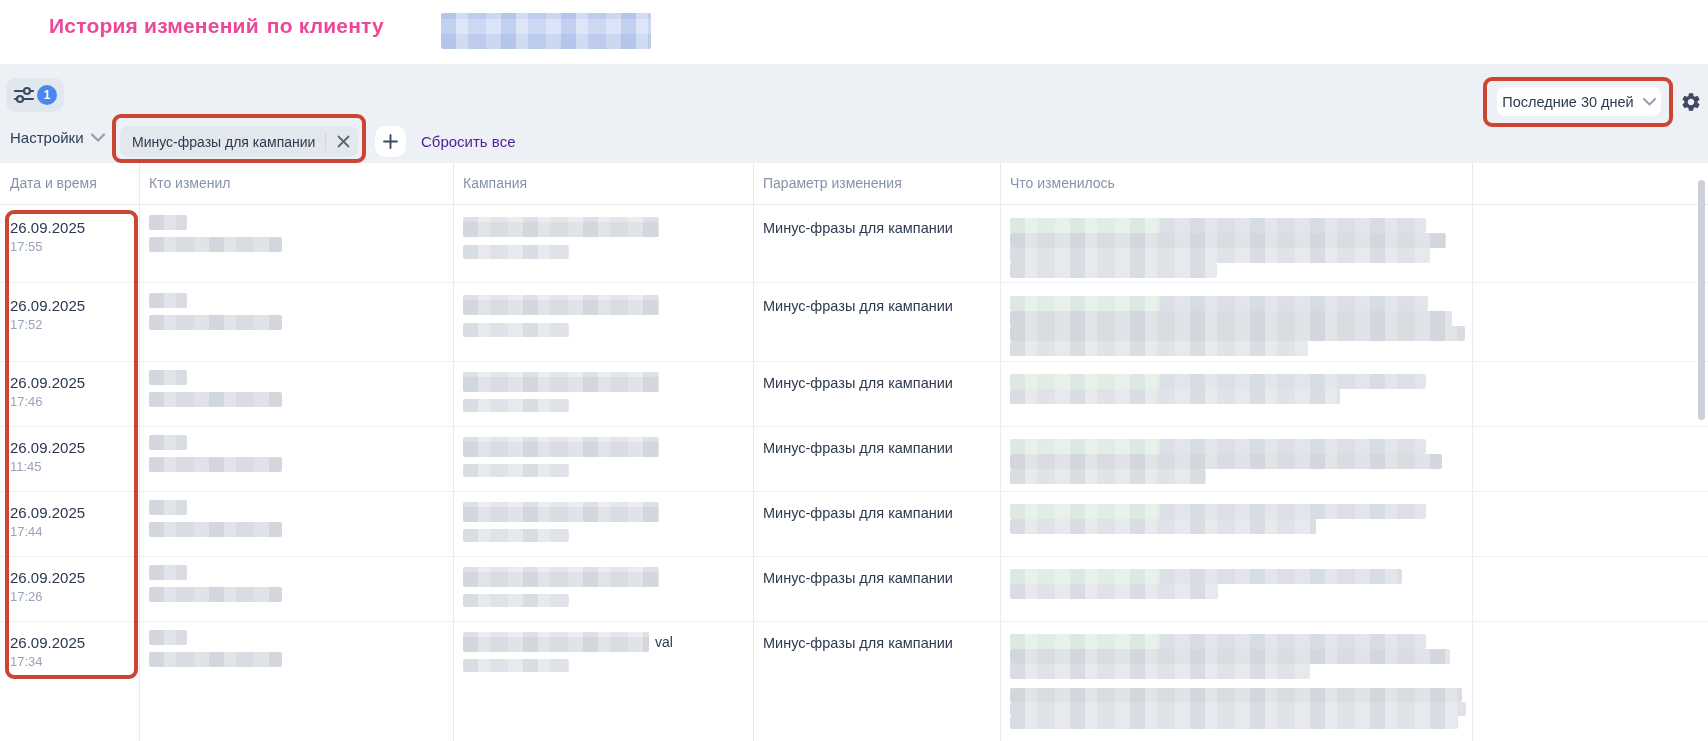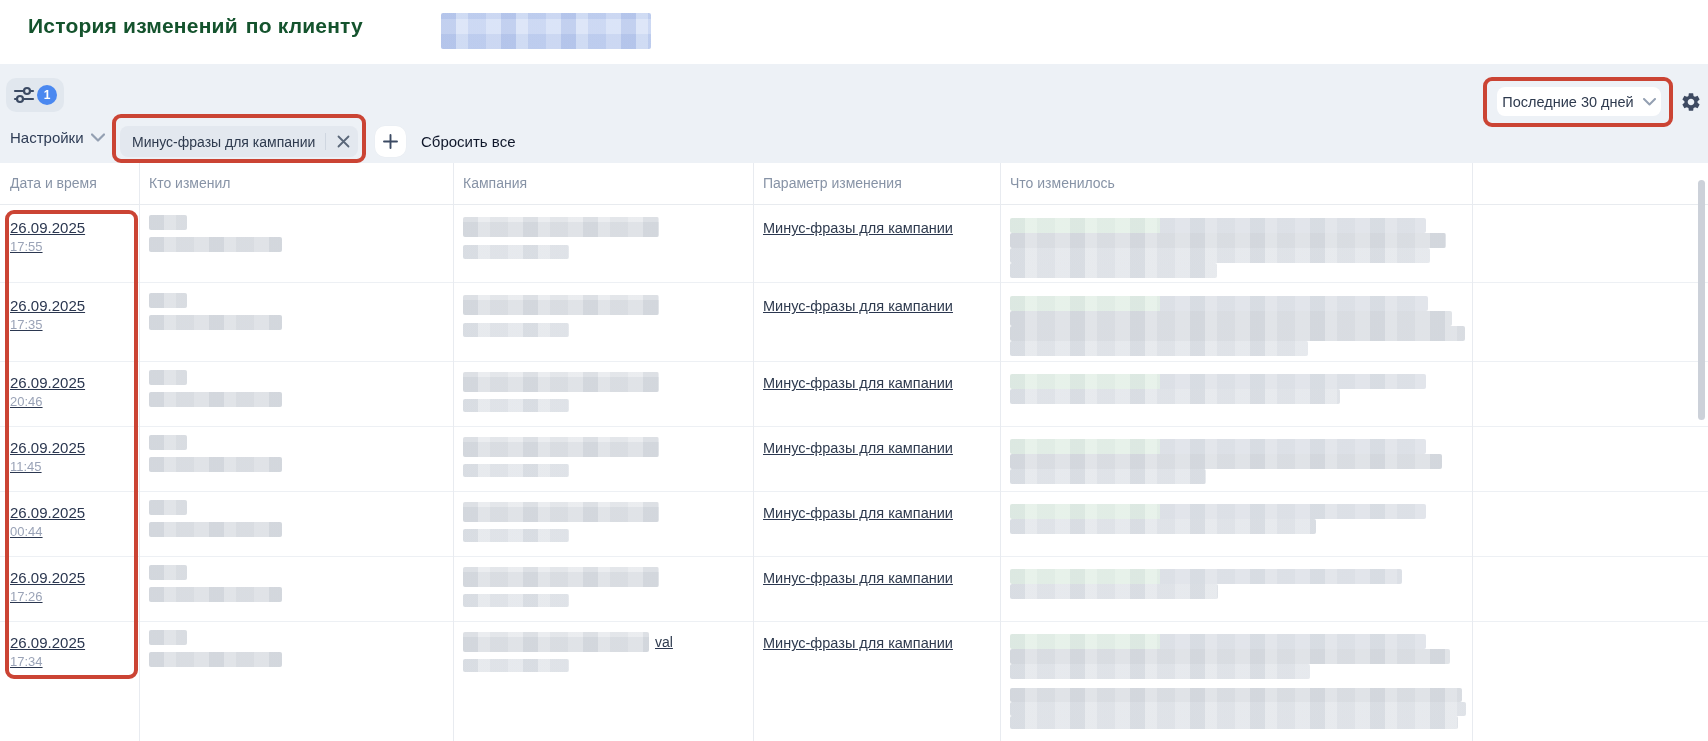--- a/index.html
+++ b/index.html
@@ -9,7 +9,7 @@
   }
   
   .titlebar{position:absolute;left:0;top:0;width:1708px;height:64px;background:#fff;}
-  .page-title{position:absolute;left:28px;top:14px;font-size:21px;font-weight:700;color:#14532d;letter-spacing:.2px;}
+  .page-title{position:absolute;left:49px;top:14px;font-size:21px;font-weight:700;color:#ec4899;letter-spacing:.2px;}
   .page-title .gap{display:inline-block;width:8px;}
   .redact{
     background-color:#e9ebee;

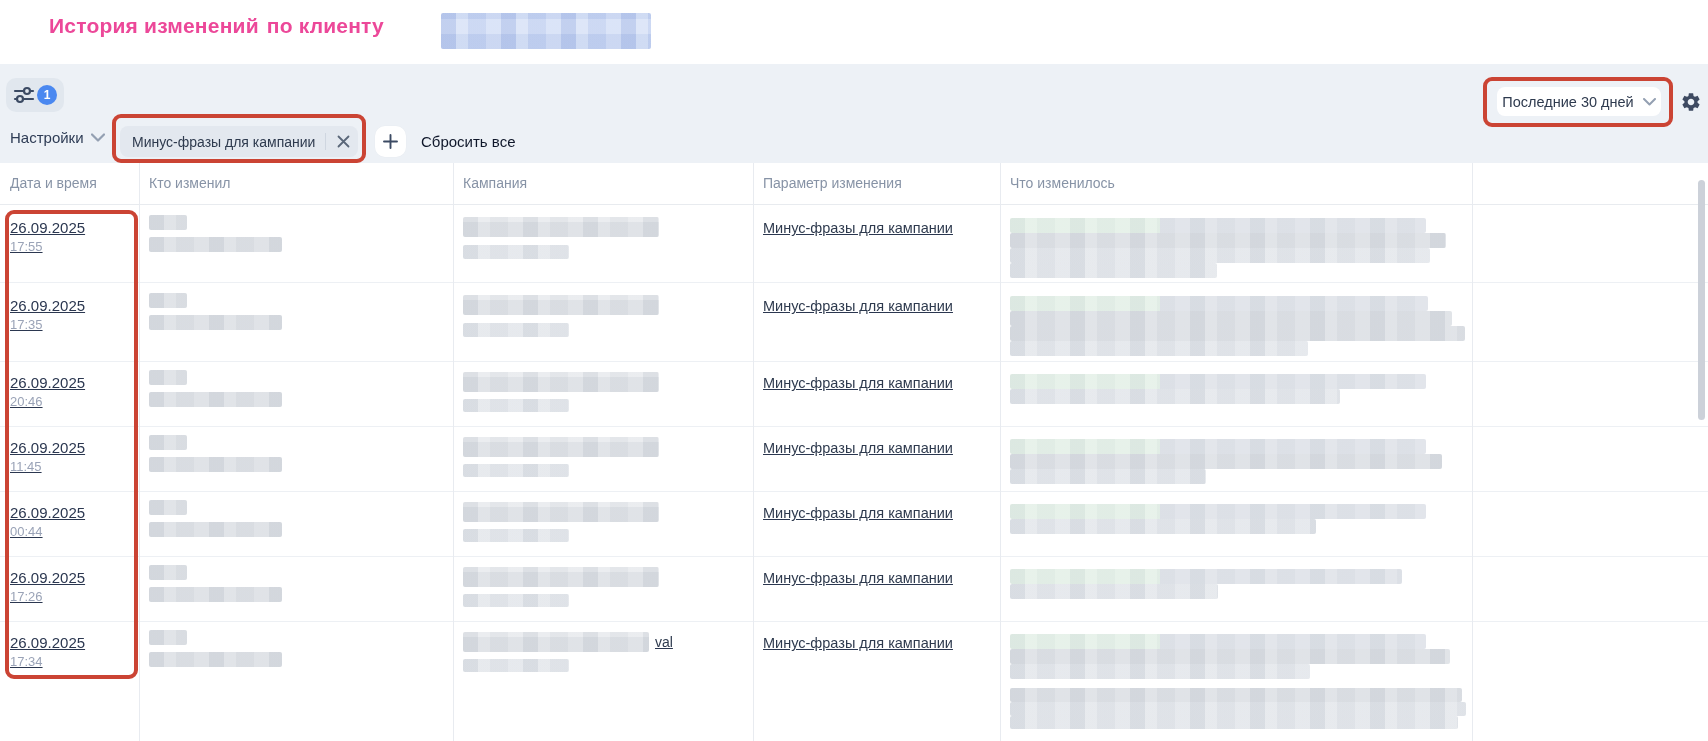--- a/index.html
+++ b/index.html
@@ -37,7 +37,7 @@
   .chip .sep{width:1px;height:17px;background:#cfd6e0;margin:0 2px 0 10px;}
   .chip .x{width:30px;height:31px;display:flex;align-items:center;justify-content:center;color:#5a6779;cursor:pointer;}
   .plus-btn{position:absolute;left:375px;top:126px;width:31px;height:31px;background:#fff;border-radius:10px;display:flex;align-items:center;justify-content:center;color:#3b4a63;font-size:20px;font-weight:400;cursor:pointer;box-shadow:0 0 0 .5px rgba(0,0,0,.02);}
-  .reset-all{position:absolute;left:421px;top:133px;font-size:15px;color:#0f172a;cursor:pointer;}
+  .reset-all{position:absolute;left:421px;top:133px;font-size:15px;color:#4c1d95;cursor:pointer;}
   .range-pill{position:absolute;left:1497px;top:23px;width:164px;height:29px;background:#fff;border-radius:8px;display:flex;align-items:center;justify-content:center;gap:9px;font-size:14.5px;color:#2e3a4e;cursor:pointer;}
   .gear{position:absolute;left:1680px;top:27px;width:22px;height:22px;color:#3e4a61;cursor:pointer;}
   

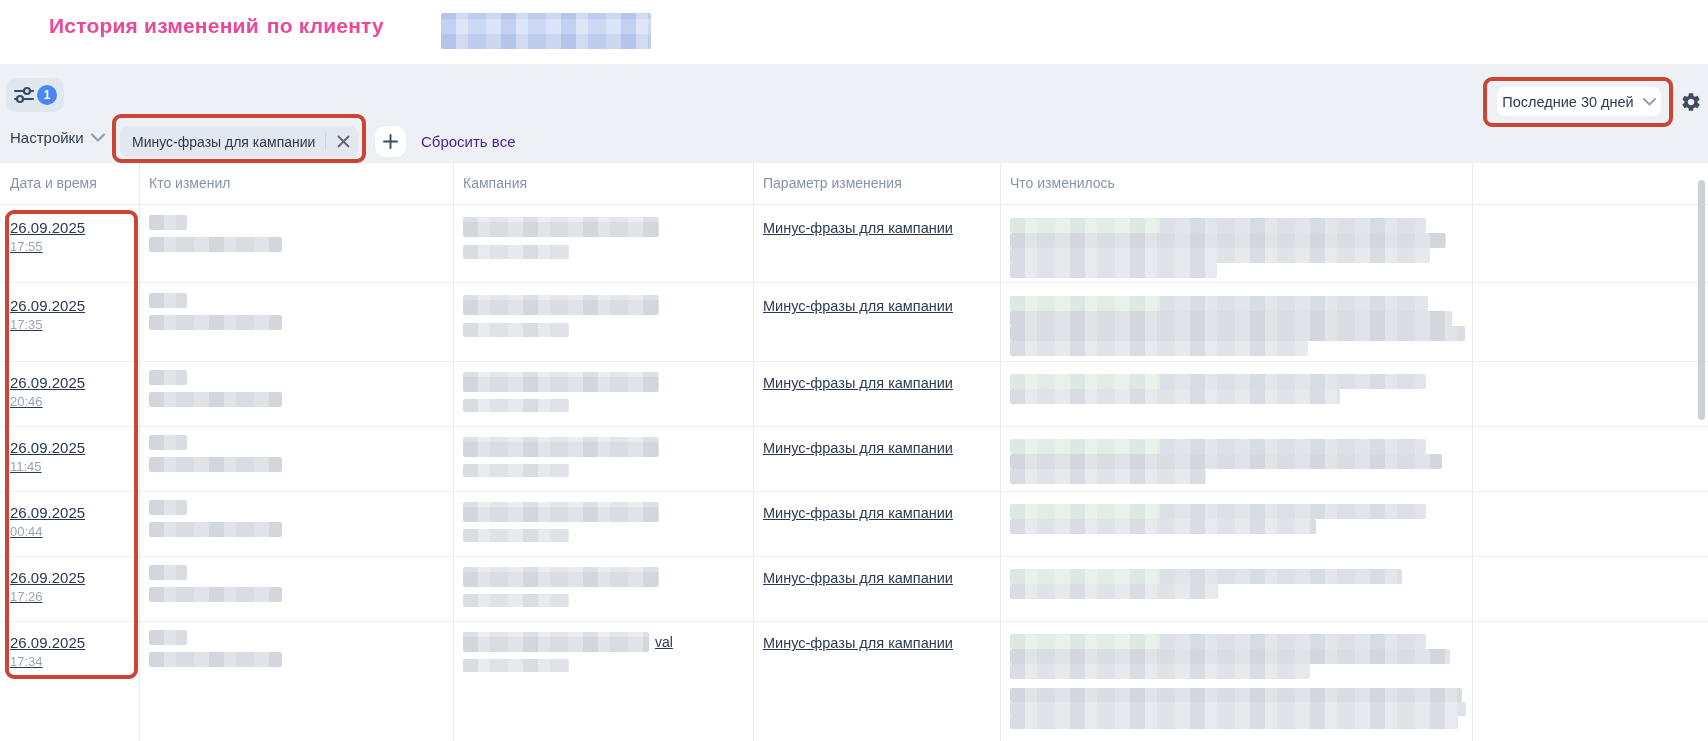--- a/index.html
+++ b/index.html
@@ -48,7 +48,7 @@
   .th{position:absolute;top:12px;font-size:14px;color:#8793a6;}
   .vline{position:absolute;top:0;width:1px;height:578px;background:#e8ebf0;z-index:2;}
   .row{position:absolute;left:0;width:1708px;border-bottom:1px solid #edf0f4;box-sizing:border-box;}
-  .cell{position:absolute;top:0;height:100%;text-decoration:underline;}
+  .cell{position:absolute;top:0;height:100%;}
   .date{font-size:15px;color:#2b3750;margin:0 0 3px 0;}
   .time{font-size:13px;color:#9aa3b7;}
   .param{font-size:14.5px;color:#2e3a4e;}

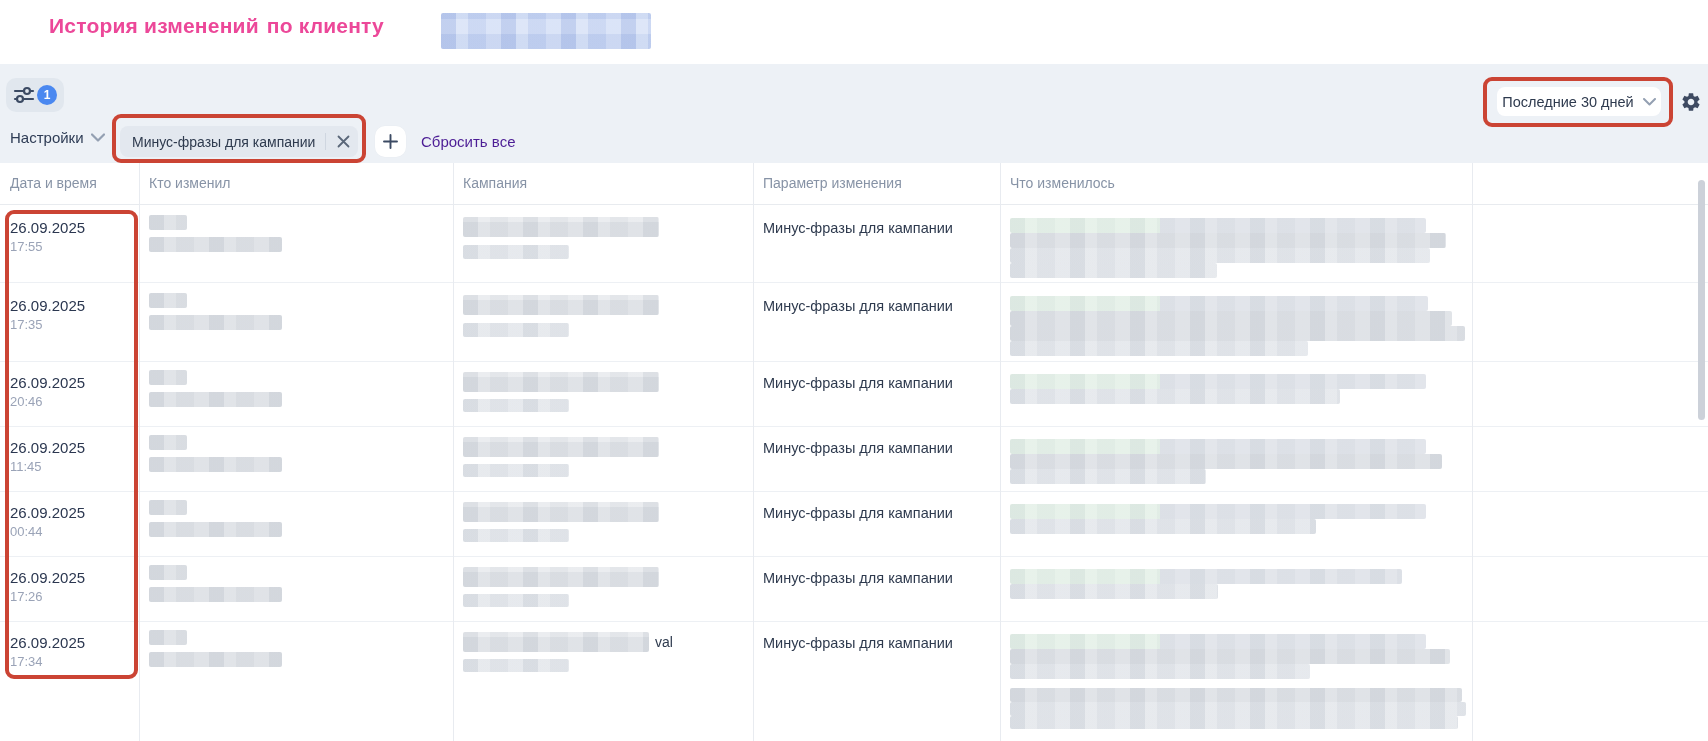--- a/index.html
+++ b/index.html
@@ -152,7 +152,7 @@
     <div class="row" style="top:120px;height:79px;">
       <div class="cell" style="left:10px;top:14px;">
           <div class="date">26.09.2025</div>
-          <div class="time">17:35</div>
+          <div class="time">17:52</div>
         </div>
       <div class="cell" style="left:149px;top:10px;">
           <div class="redact" style="width:38px;height:15px;margin-bottom:7px;"></div>

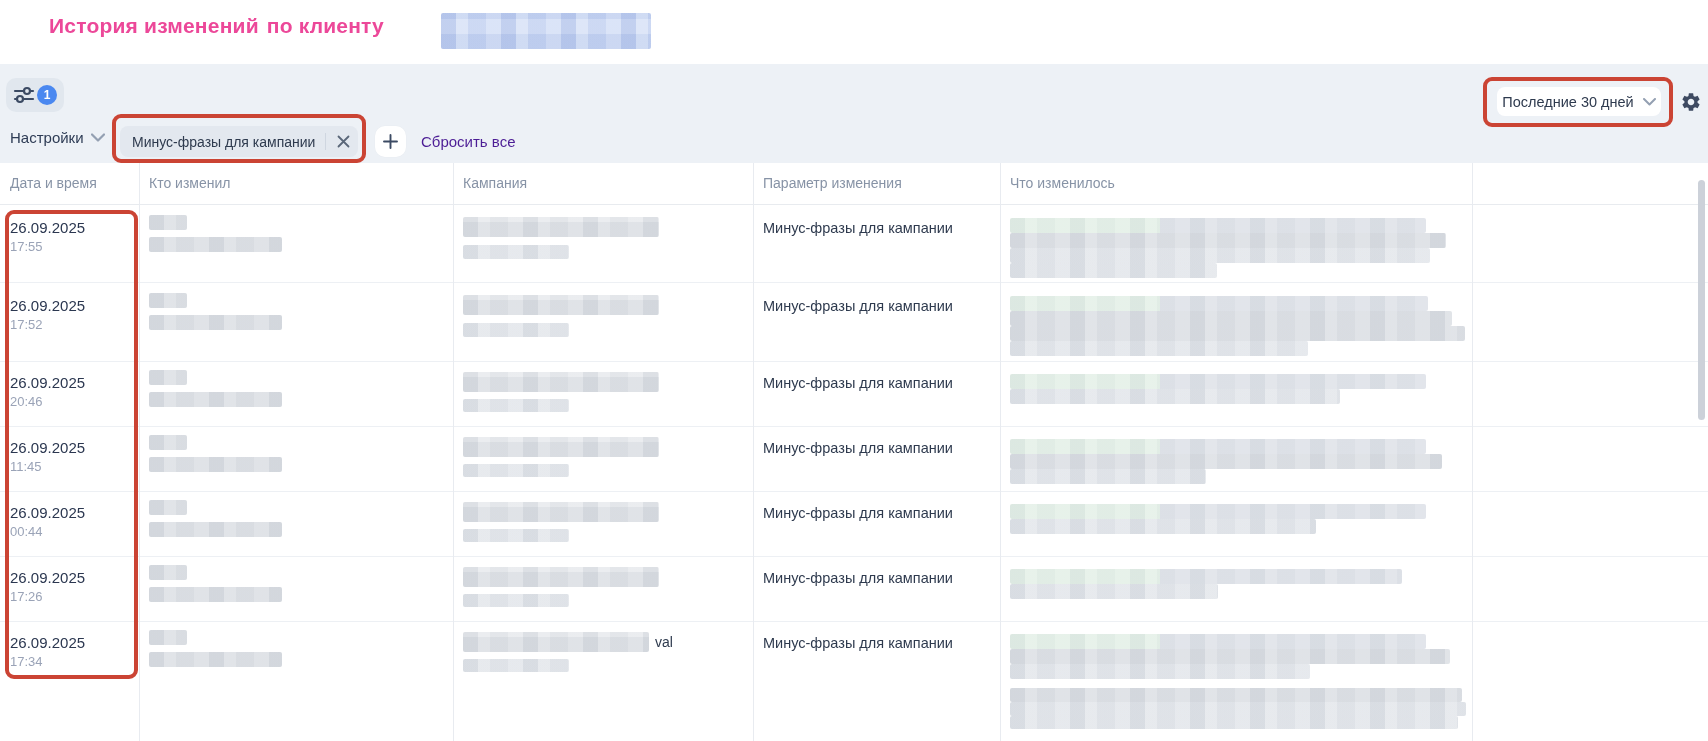--- a/index.html
+++ b/index.html
@@ -174,7 +174,7 @@
     <div class="row" style="top:199px;height:65px;">
       <div class="cell" style="left:10px;top:12px;">
           <div class="date">26.09.2025</div>
-          <div class="time">20:46</div>
+          <div class="time">17:46</div>
         </div>
       <div class="cell" style="left:149px;top:8px;">
           <div class="redact" style="width:38px;height:15px;margin-bottom:7px;"></div>

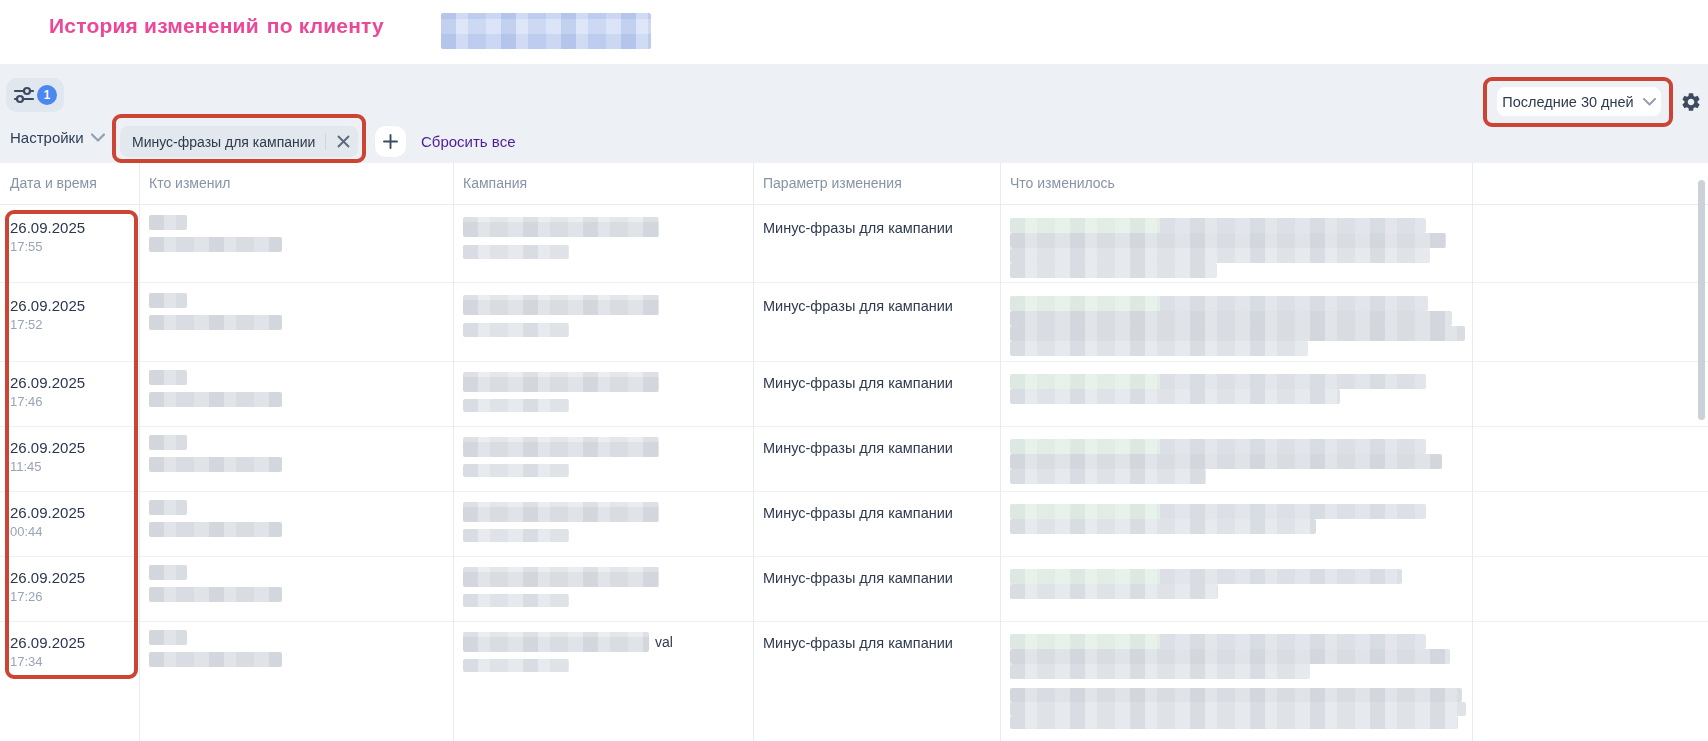--- a/index.html
+++ b/index.html
@@ -215,7 +215,7 @@
     <div class="row" style="top:329px;height:65px;">
       <div class="cell" style="left:10px;top:12px;">
           <div class="date">26.09.2025</div>
-          <div class="time">00:44</div>
+          <div class="time">17:44</div>
         </div>
       <div class="cell" style="left:149px;top:8px;">
           <div class="redact" style="width:38px;height:15px;margin-bottom:7px;"></div>

